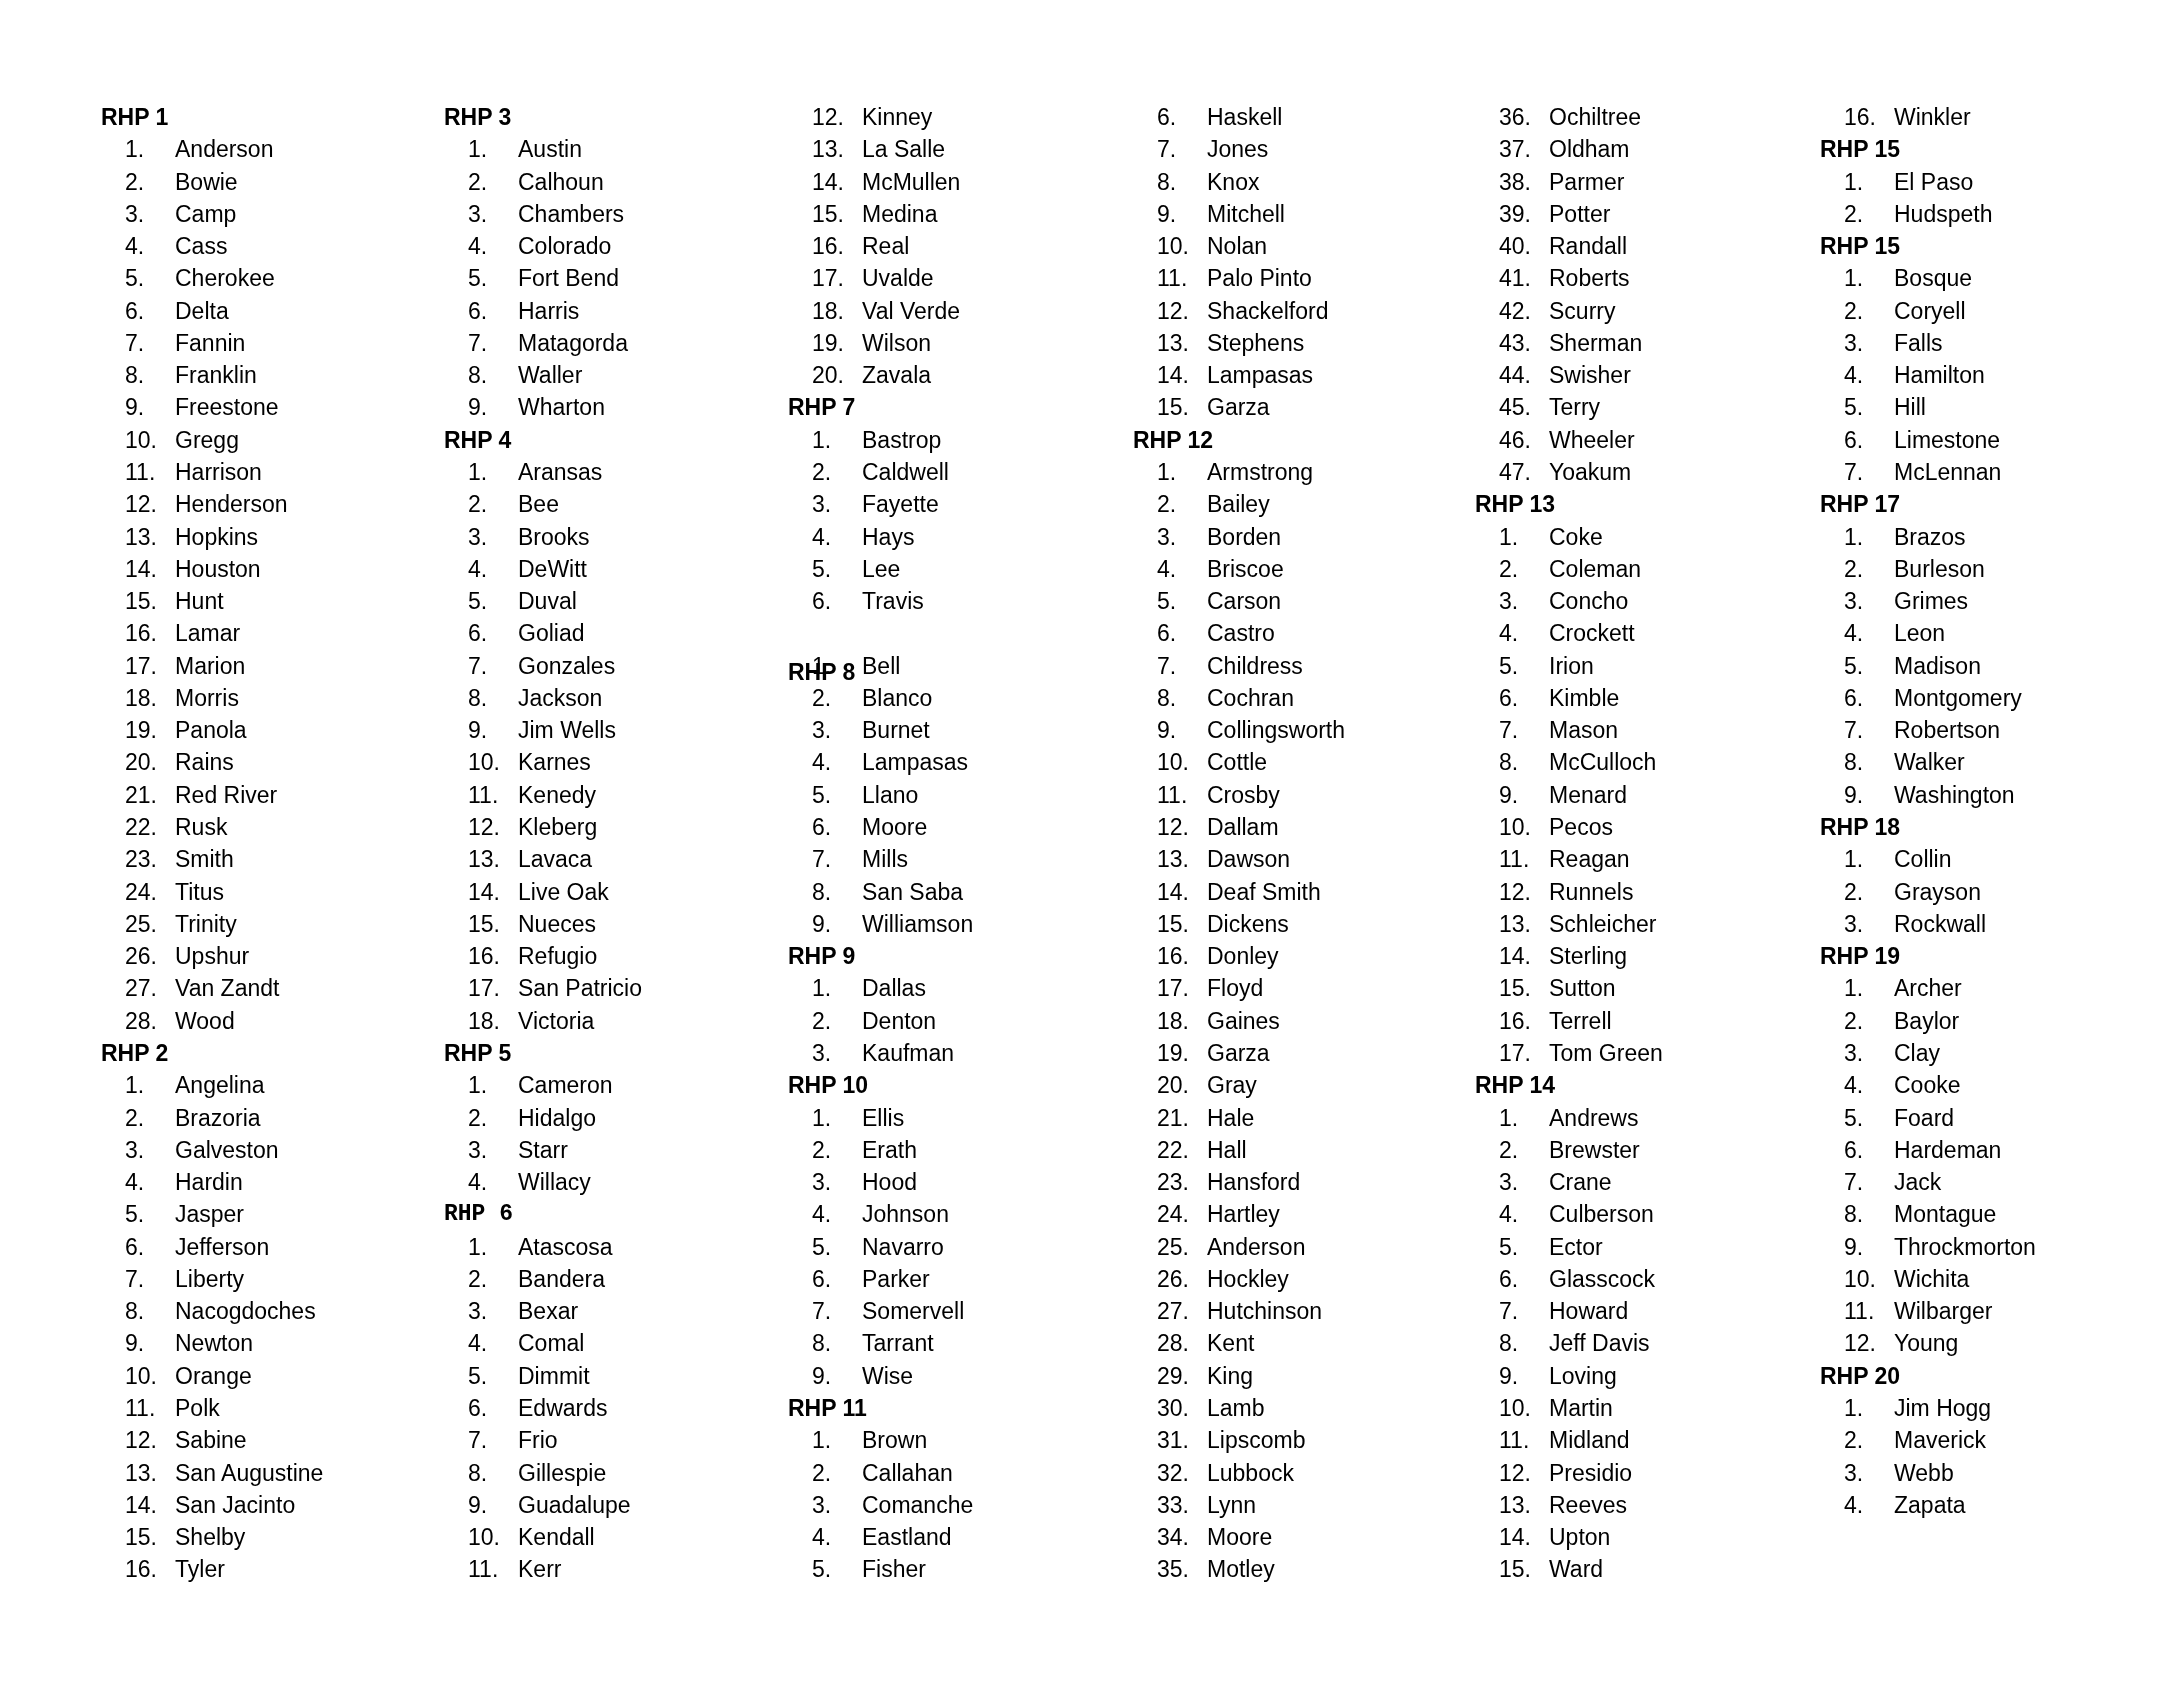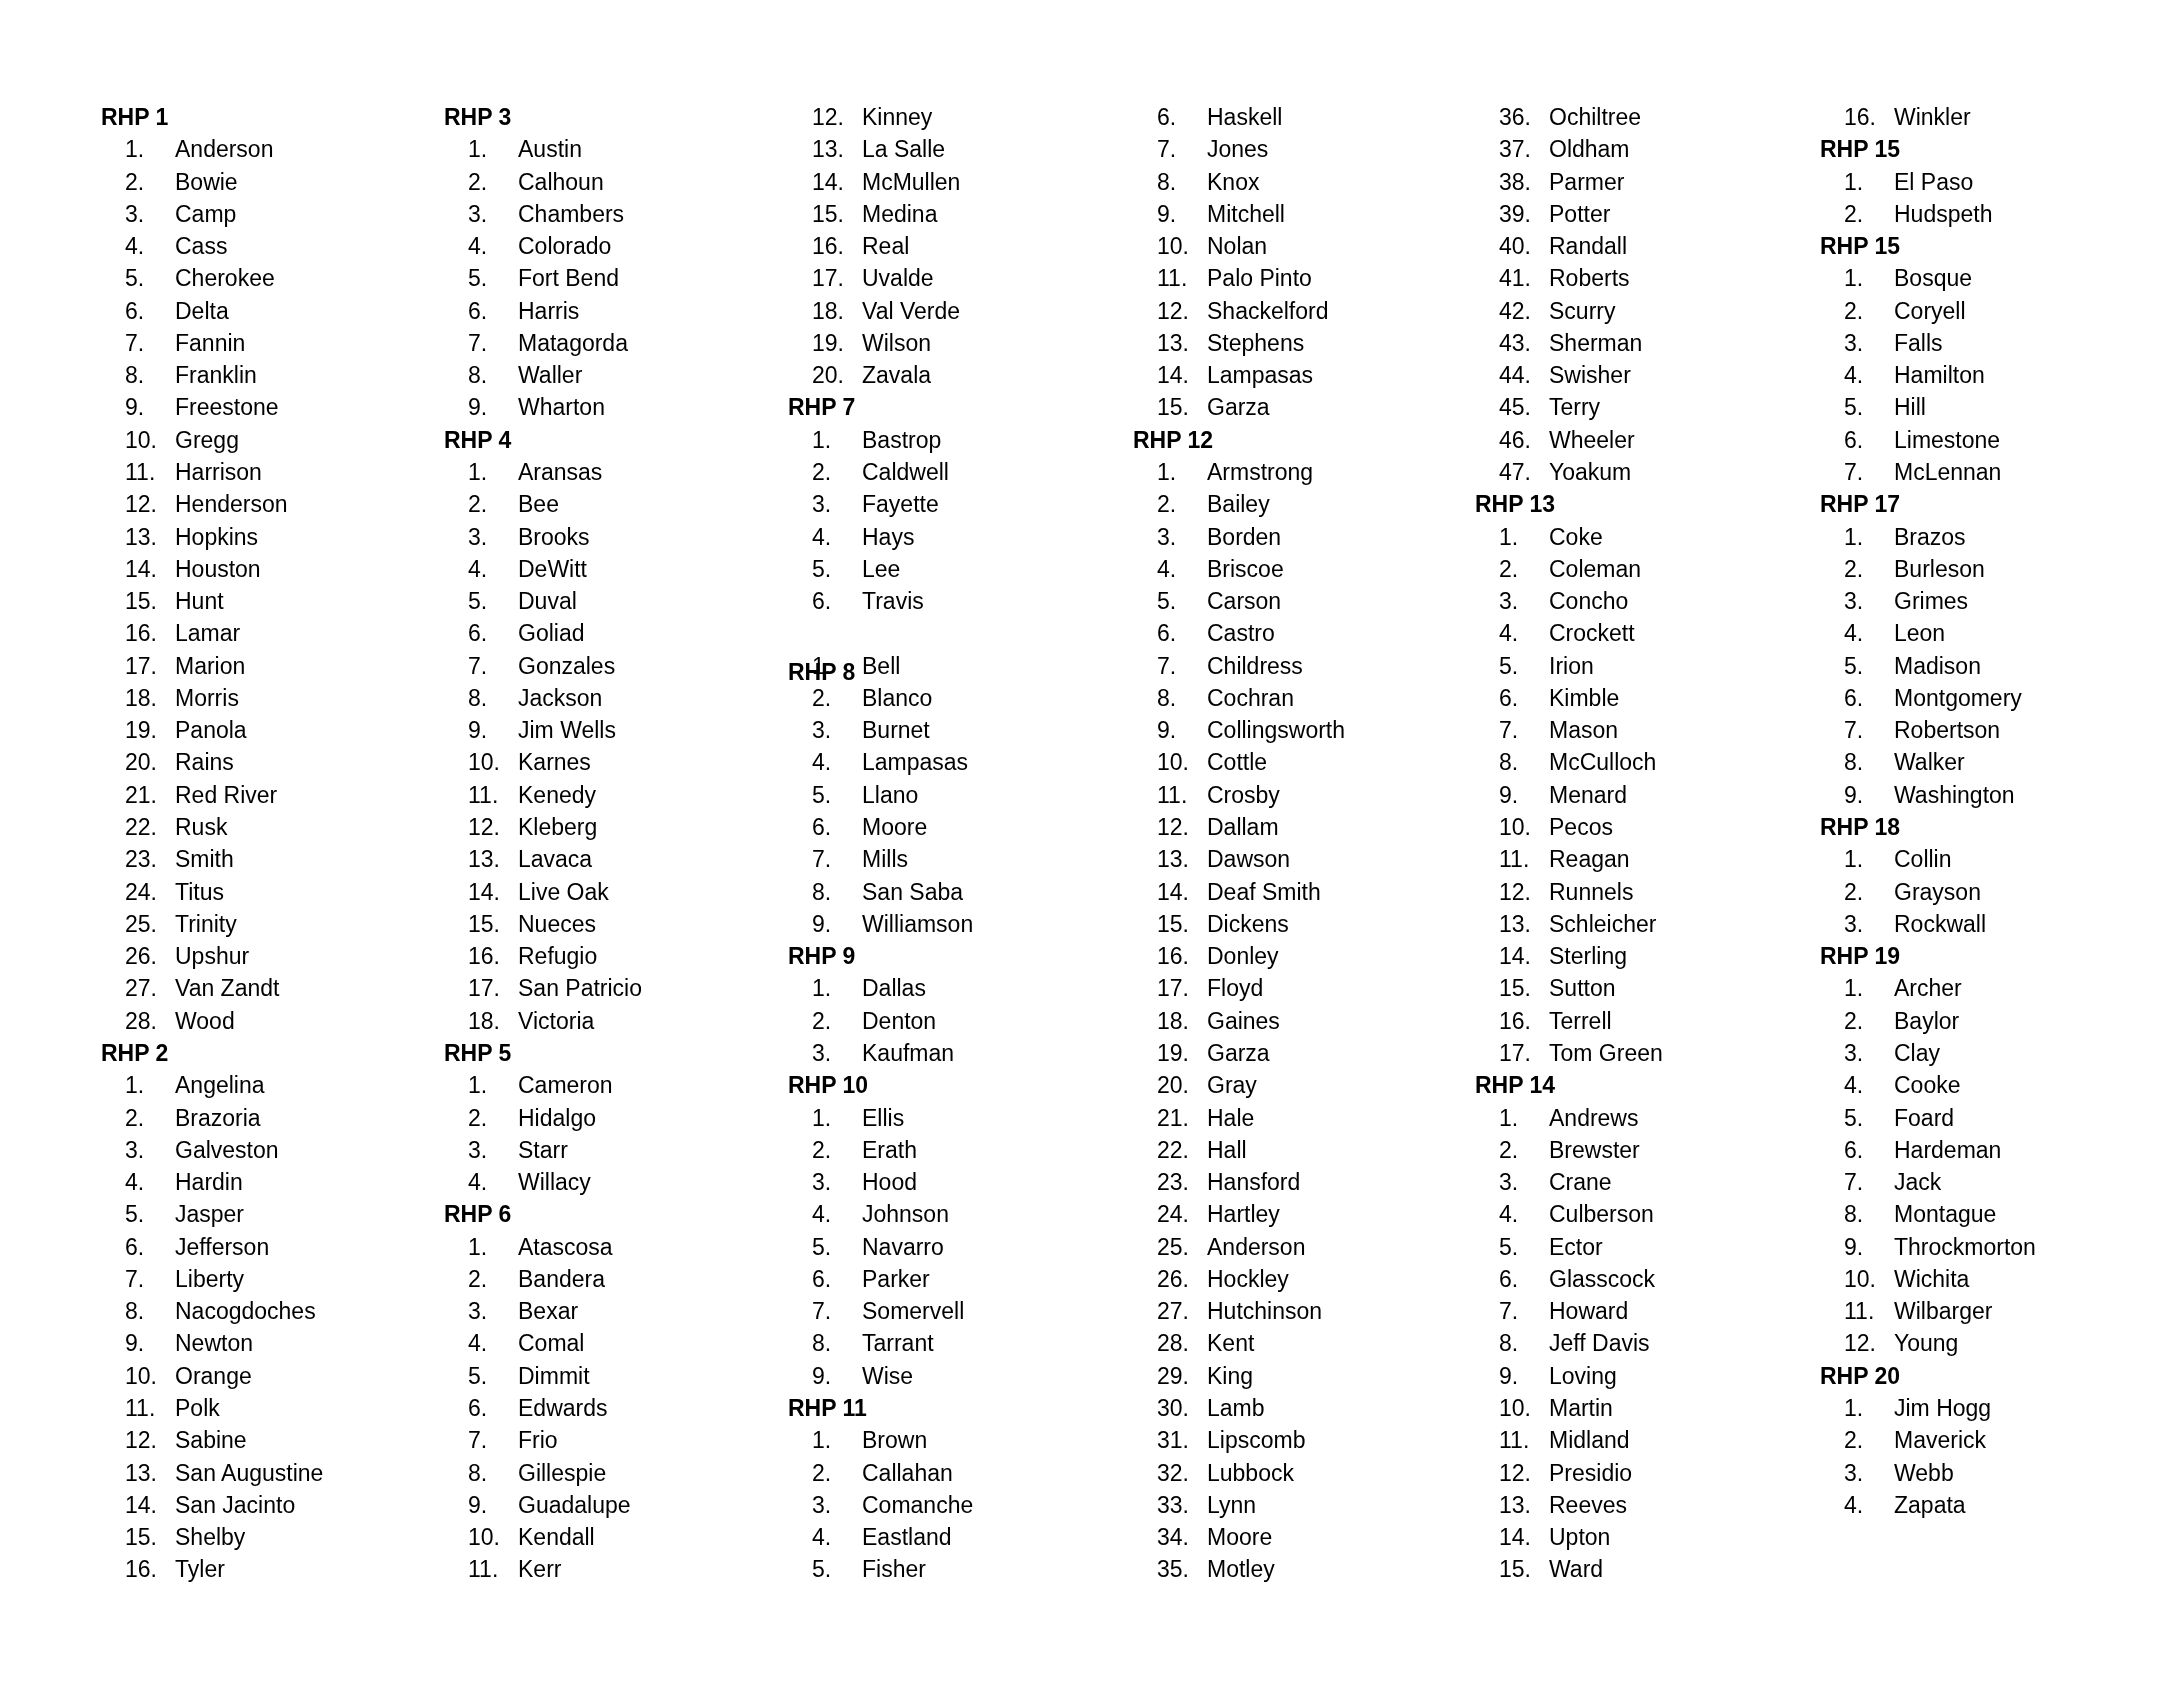--- a/index.html
+++ b/index.html
@@ -324,7 +324,7 @@
         <span class="num">4.</span>
         <span class="name">Willacy</span>
       </div>
-      <div class="line hdr" style="top: 1198px;">RHP 6</div>
+      <div class="line hdr" style="top: 1198px; font-family: Liberation Mono, monospace;">RHP 6</div>
       <div class="line" style="top: 1231px;">
         <span class="num">1.</span>
         <span class="name">Atascosa</span>

